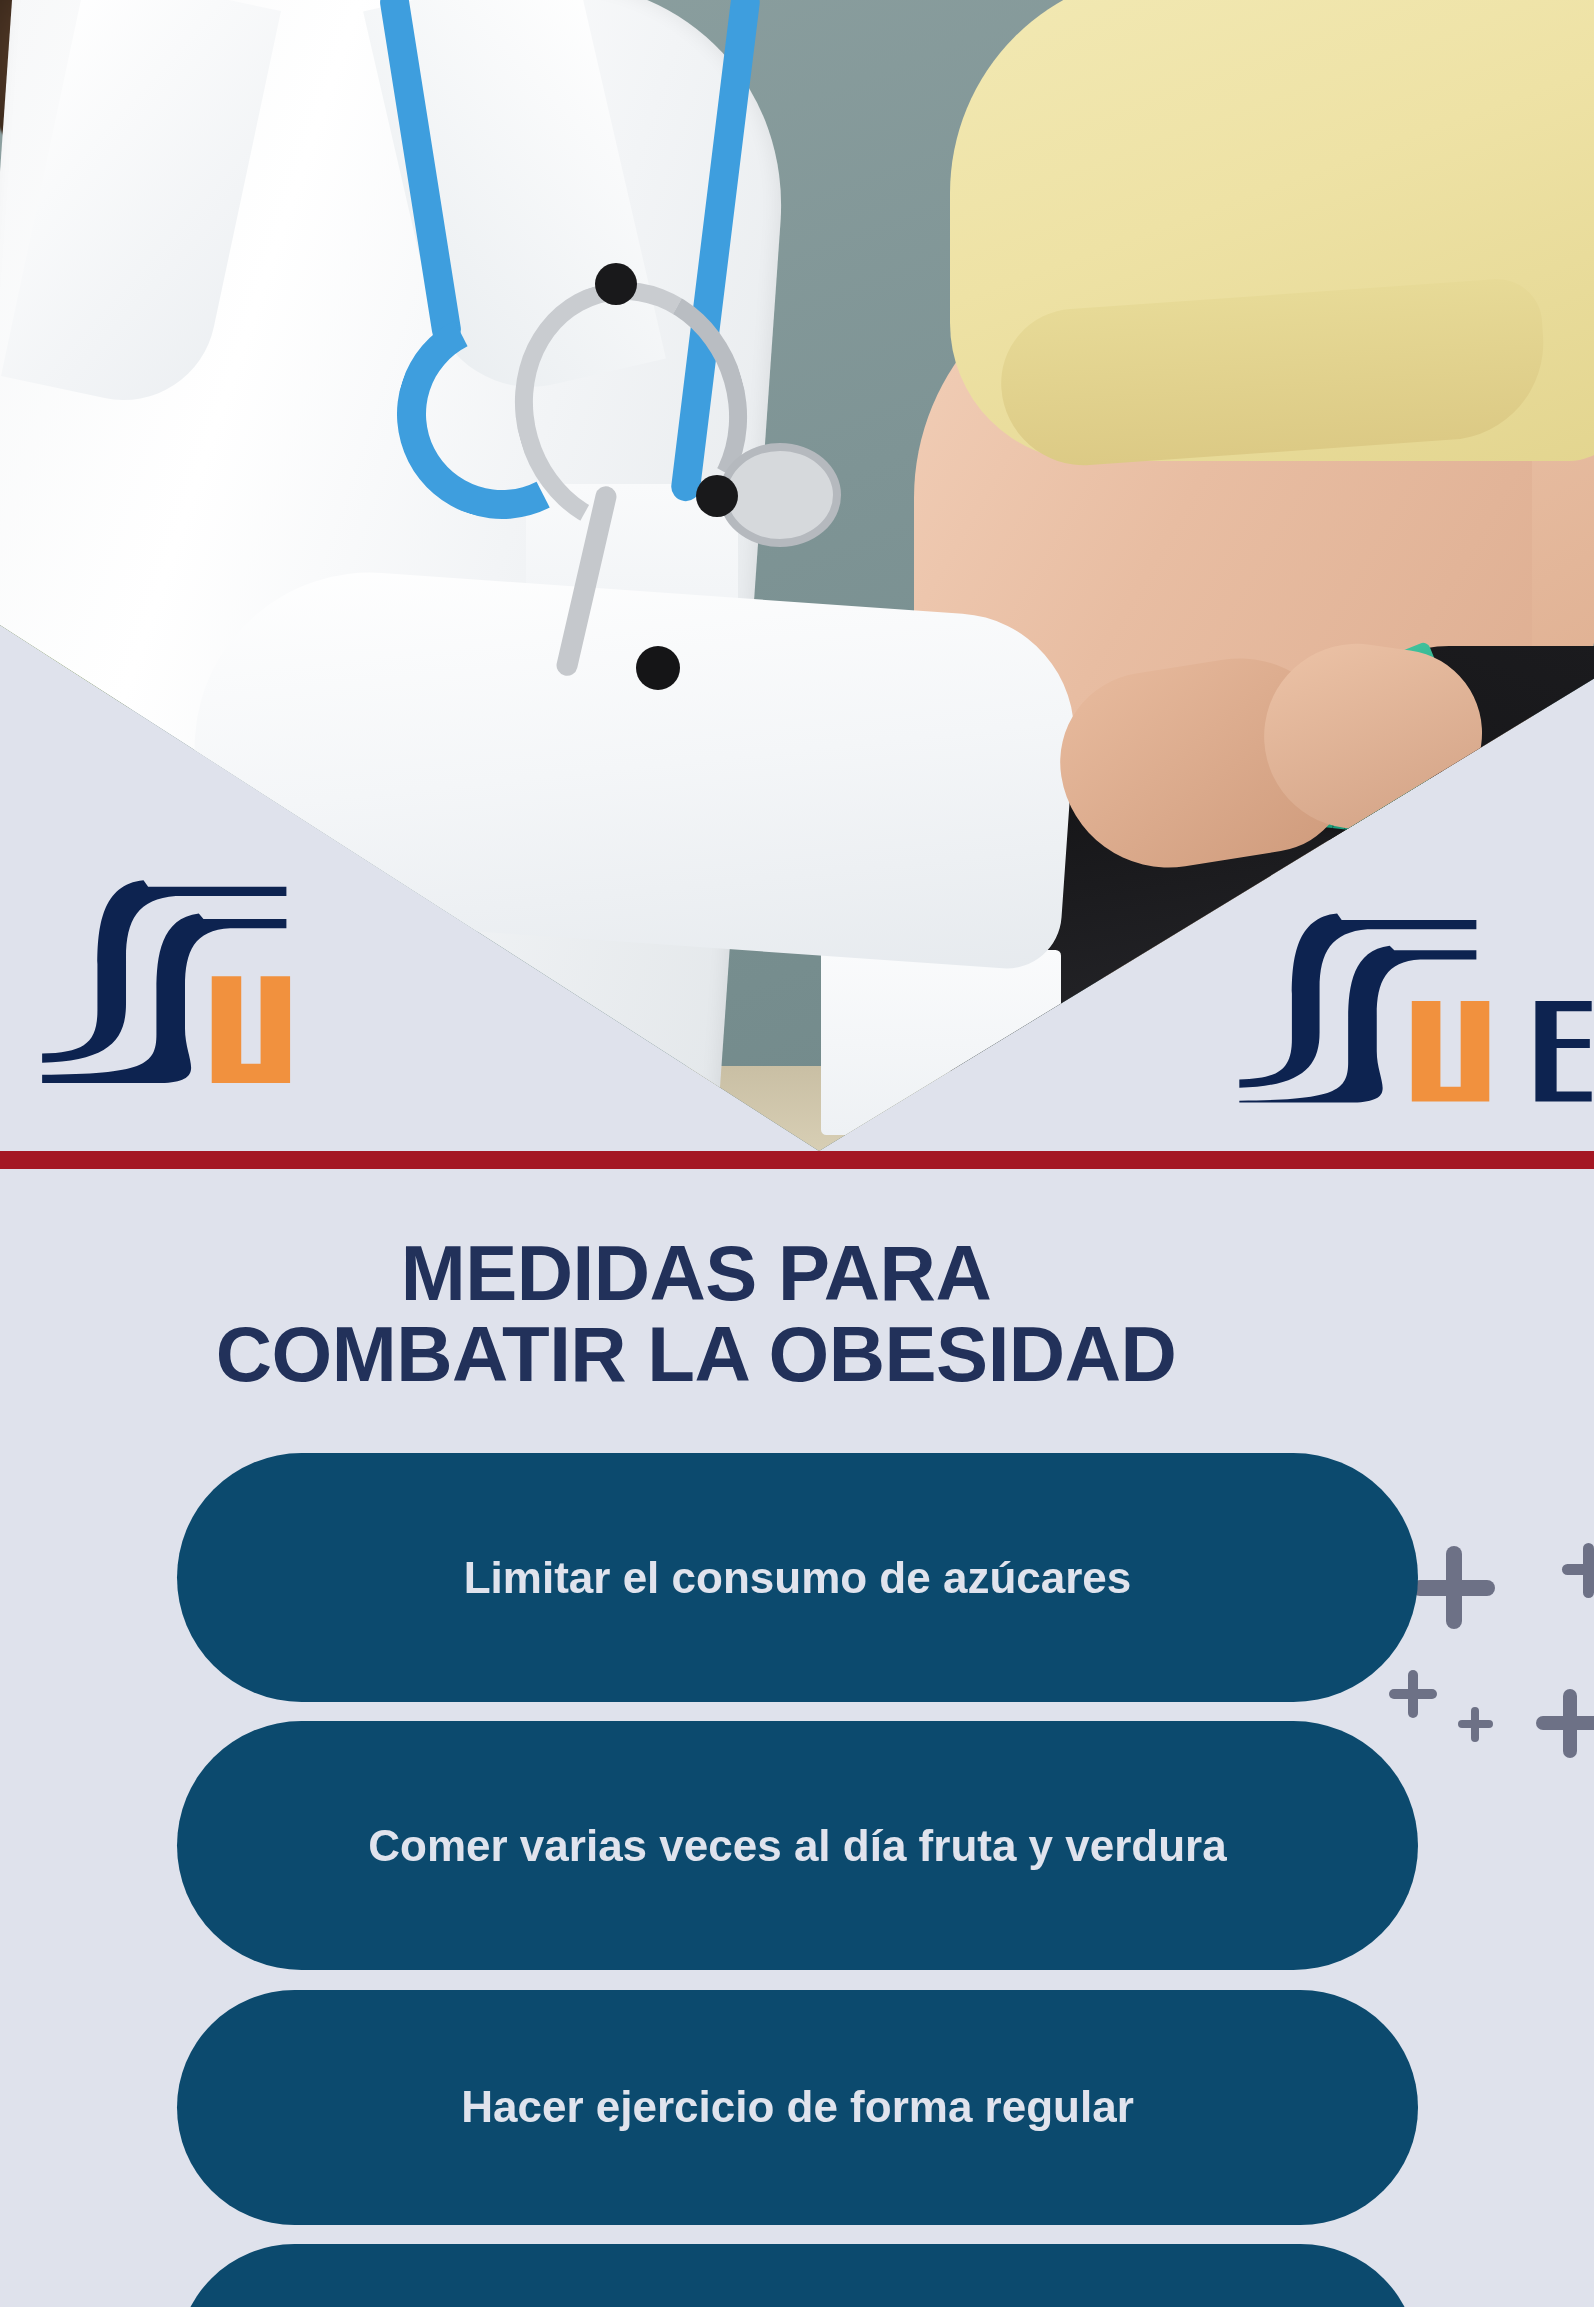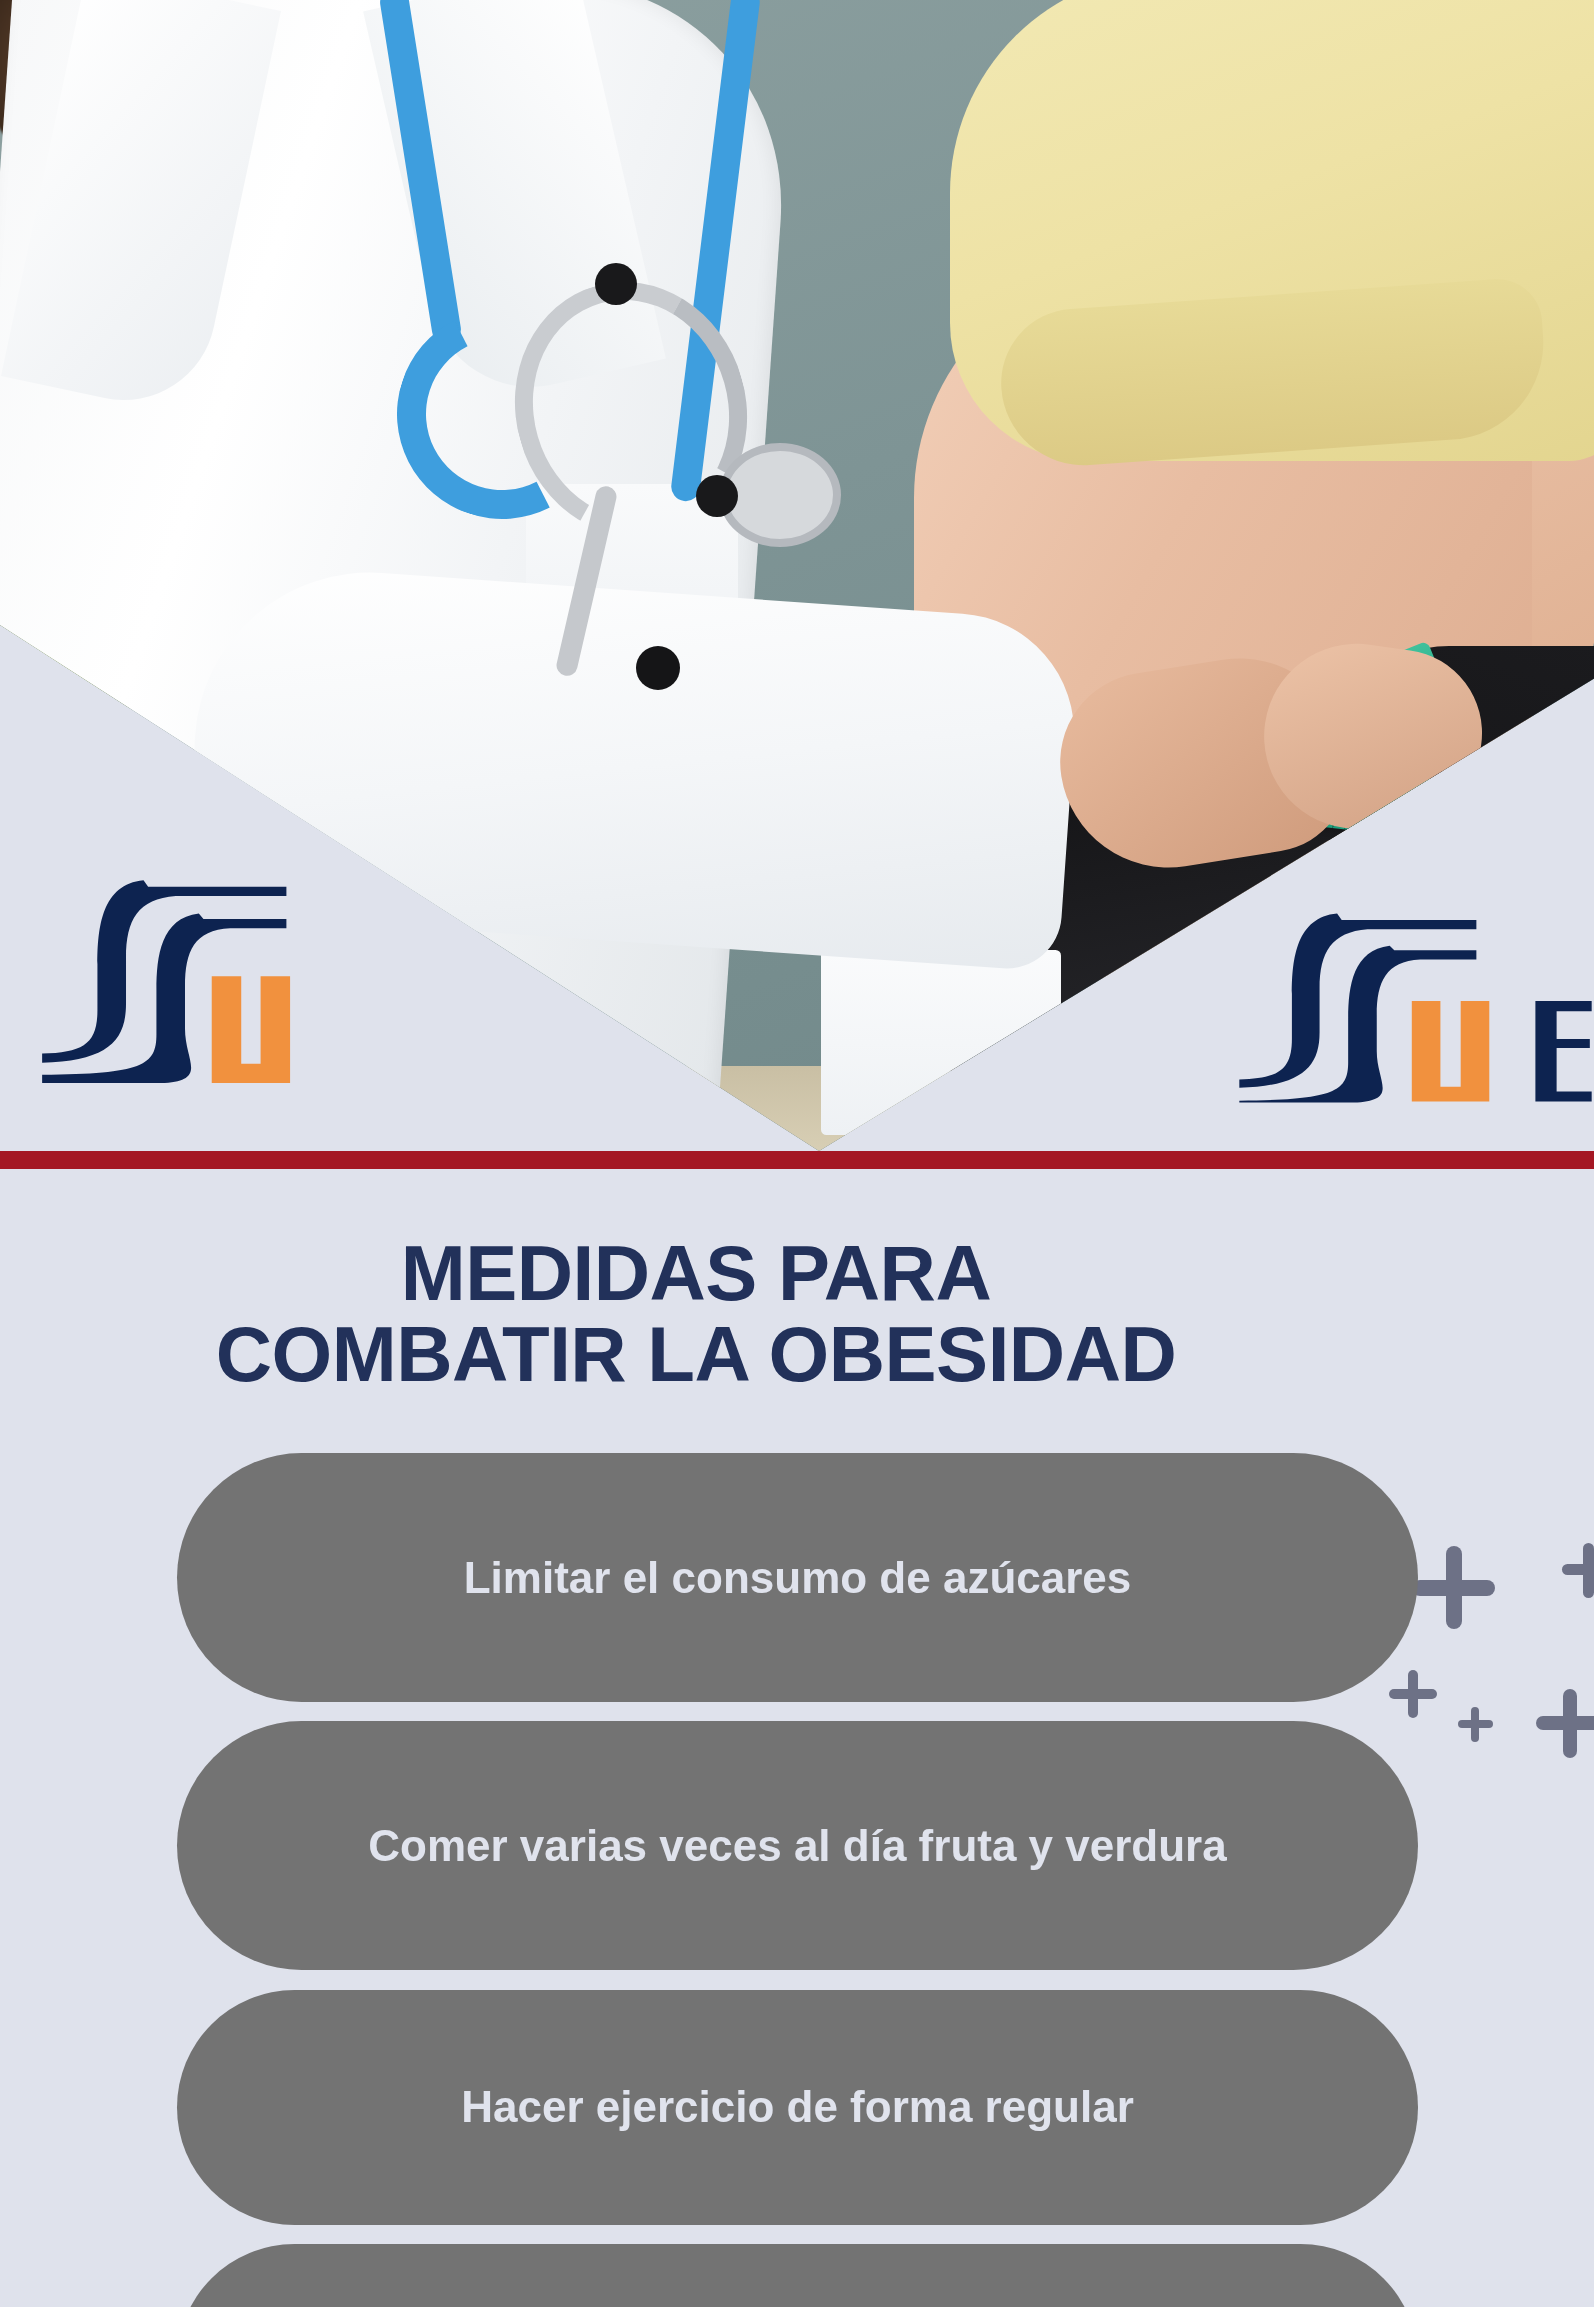--- a/index.html
+++ b/index.html
@@ -132,7 +132,7 @@
   .pills{position:absolute;left:0;top:1453px;width:1595px;}
   .pill{
     position:relative;margin:0 auto 19.4px auto;width:1241px;
-    background:#737373;border-radius:4614px;
+    background:#0c4a6e;border-radius:4614px;
     display:flex;align-items:center;justify-content:center;
     color:#e0e3ed;font-weight:bold;text-align:center;
     font-size:44px;line-height:1.18;

